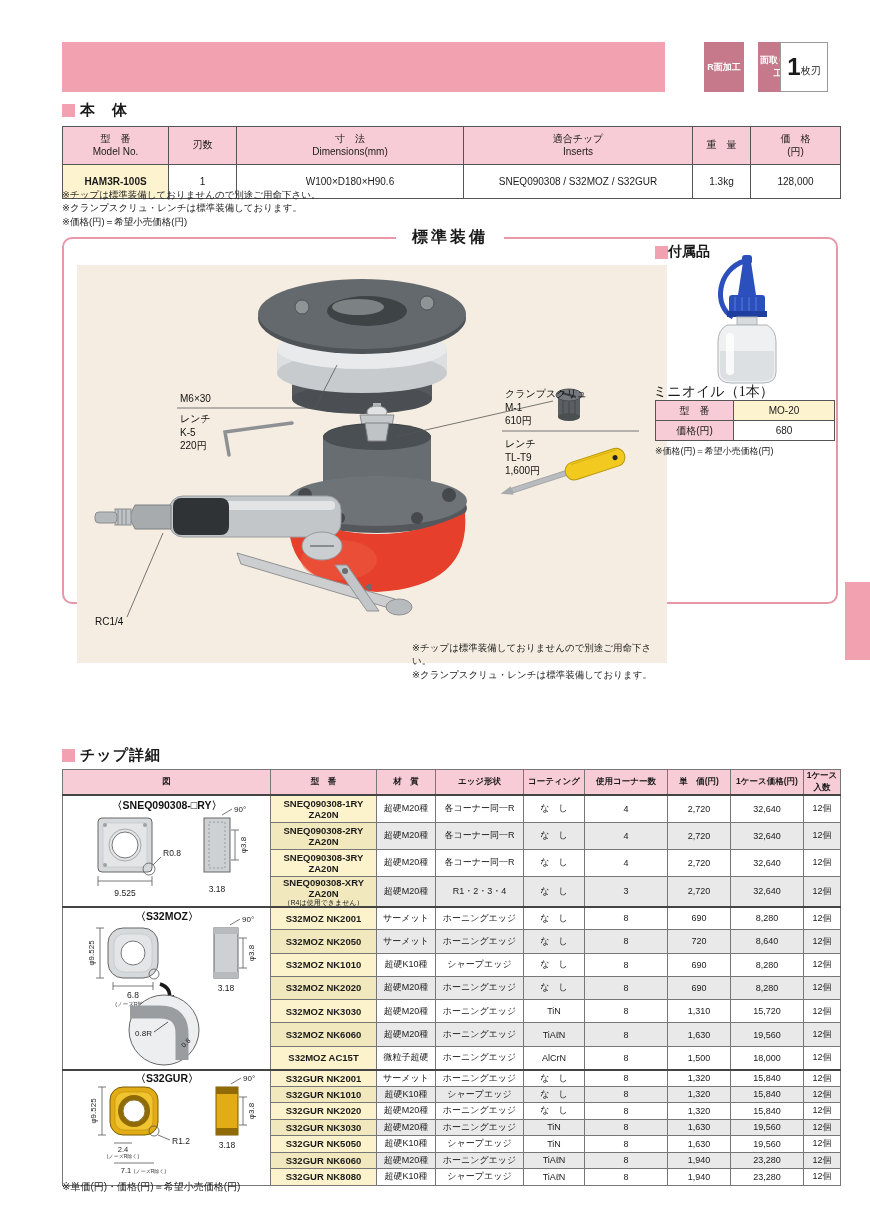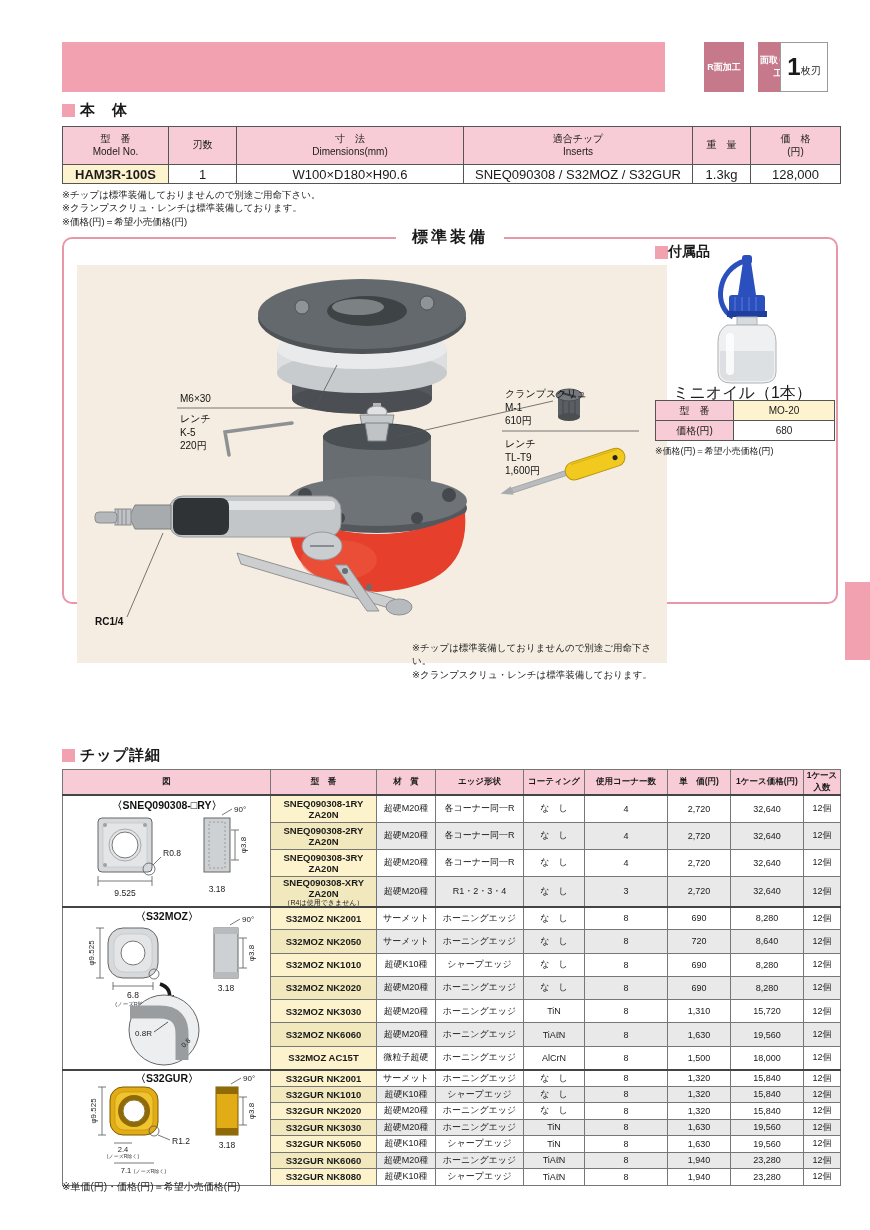--- a/index.html
+++ b/index.html
@@ -26,7 +26,7 @@
   .main-table { position:absolute; left:62px; top:126px; width:778px; border-collapse:collapse; table-layout:fixed; }
   .main-table th, .main-table td { border:1px solid #555; text-align:center; vertical-align:middle; }
   .main-table th { background:#F8CCD6; font-weight:normal; height:38px; font-size:10px; line-height:1.25; }
-  .main-table td { height:19px; font-size:13px; background:#fff; }
+  .main-table td { height:34px; font-size:10px; background:#fff; }
   .main-table td.yellow { background:#FDF3CF; font-weight:bold; }
   .notes { position:absolute; left:62px; top:188px; font-size:9.5px; line-height:1.4; color:#222; }
 

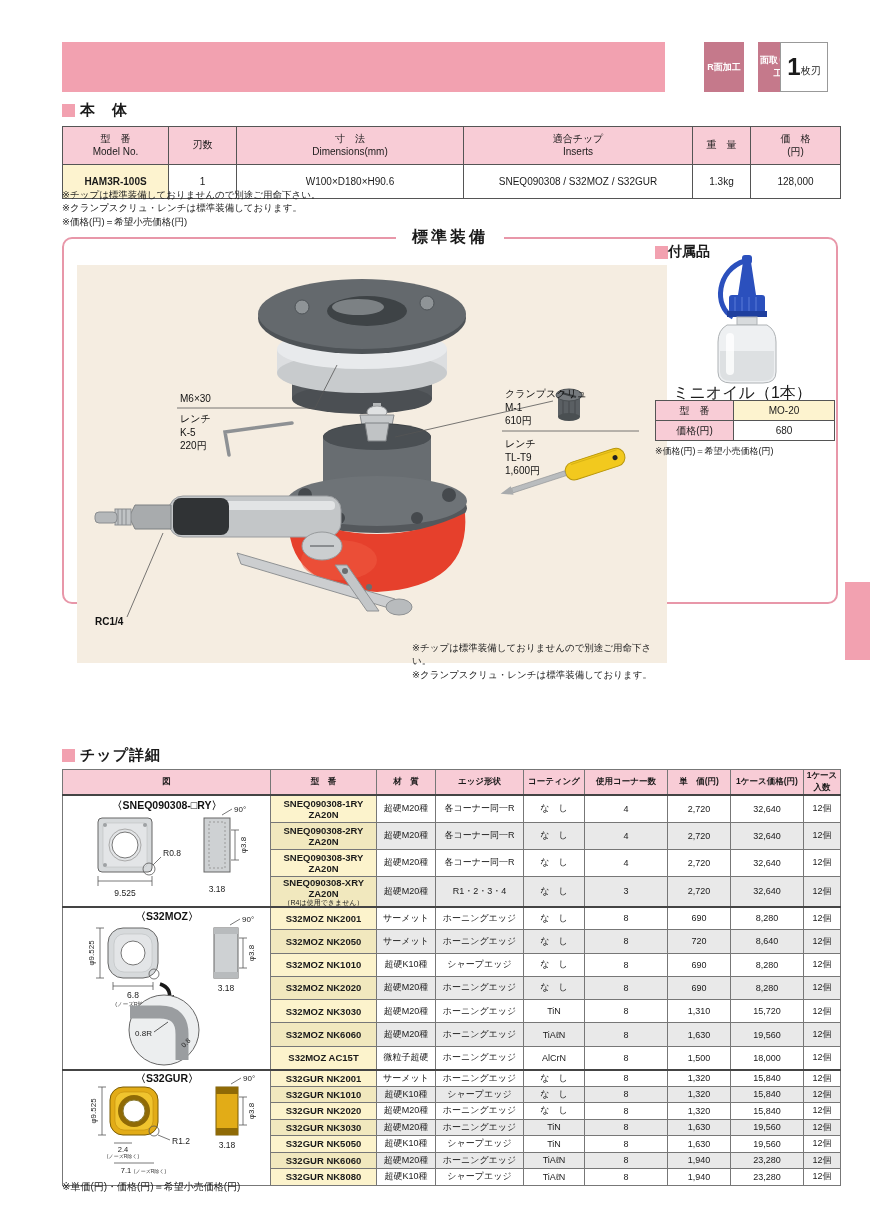--- a/index.html
+++ b/index.html
@@ -43,7 +43,7 @@
   
   .acc-title { position:absolute; left:591px; top:4px; display:flex; align-items:center; font-size:14px; font-weight:bold; }
   .acc-bottle { position:absolute; left:633px; top:16px; }
-  .acc-name { position:absolute; left:609px; top:144px; font-size:16px; }
+  .acc-name { position:absolute; left:589px; top:144px; font-size:14px;font-family:Liberation Serif, serif; }
   .acc-table { position:absolute; left:591px; top:161px; width:180px; border-collapse:collapse; }
   .acc-table td { border:1px solid #555; height:20px; font-size:10px; text-align:center; }
   .acc-table td.lbl { background:#F8CCD6; width:78px; }

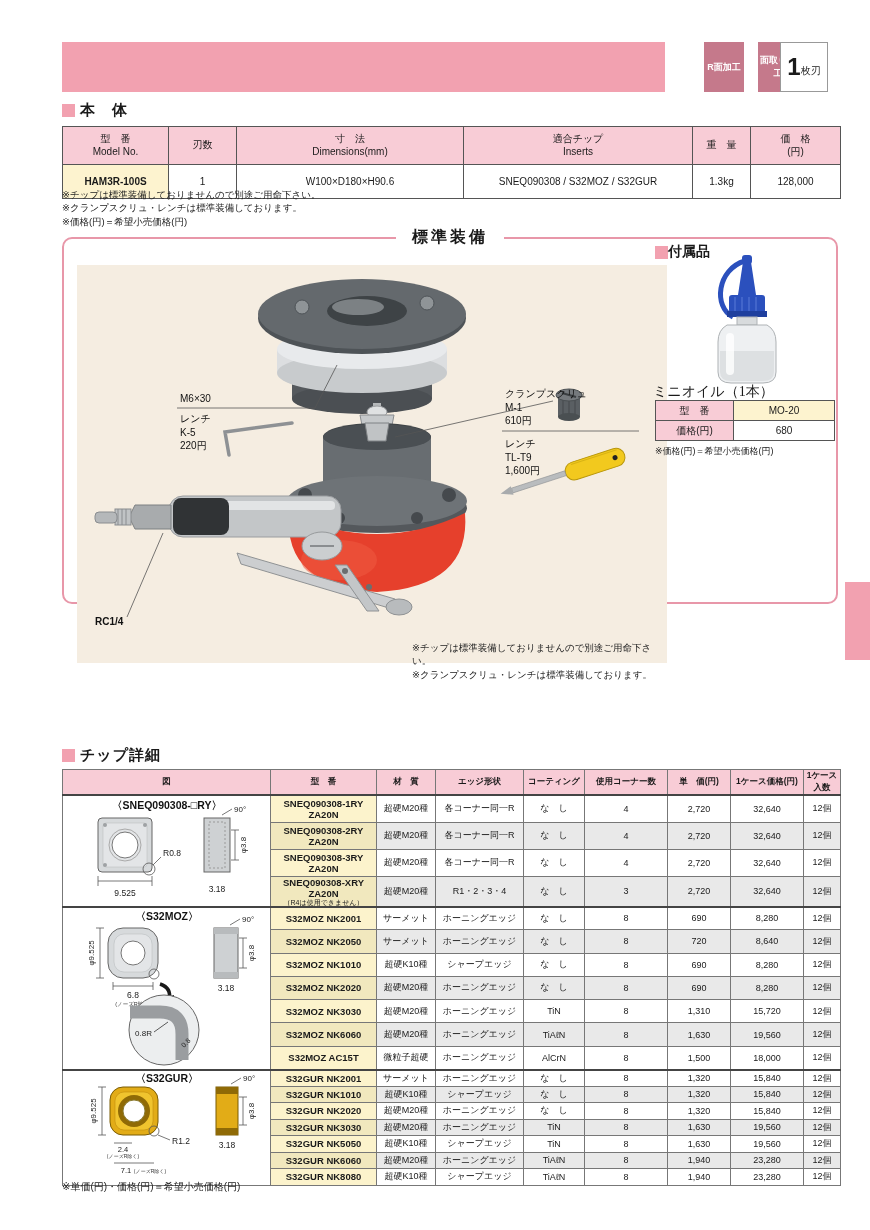--- a/index.html
+++ b/index.html
@@ -241,7 +241,7 @@
         <div>TL-T9</div>
         <div>1,600円</div>
       </div>
-      <div class="callout" style="left:18px; top:350px;font-weight:bold;">RC1/4</div>
+      <div class="callout" style="left:18px; top:350px;">RC1/4</div>
       <div class="box-notes">
         <div>※チップは標準装備しておりませんので別途ご用命下さい。</div>
         <div>※クランプスクリュ・レンチは標準装備しております。</div>

